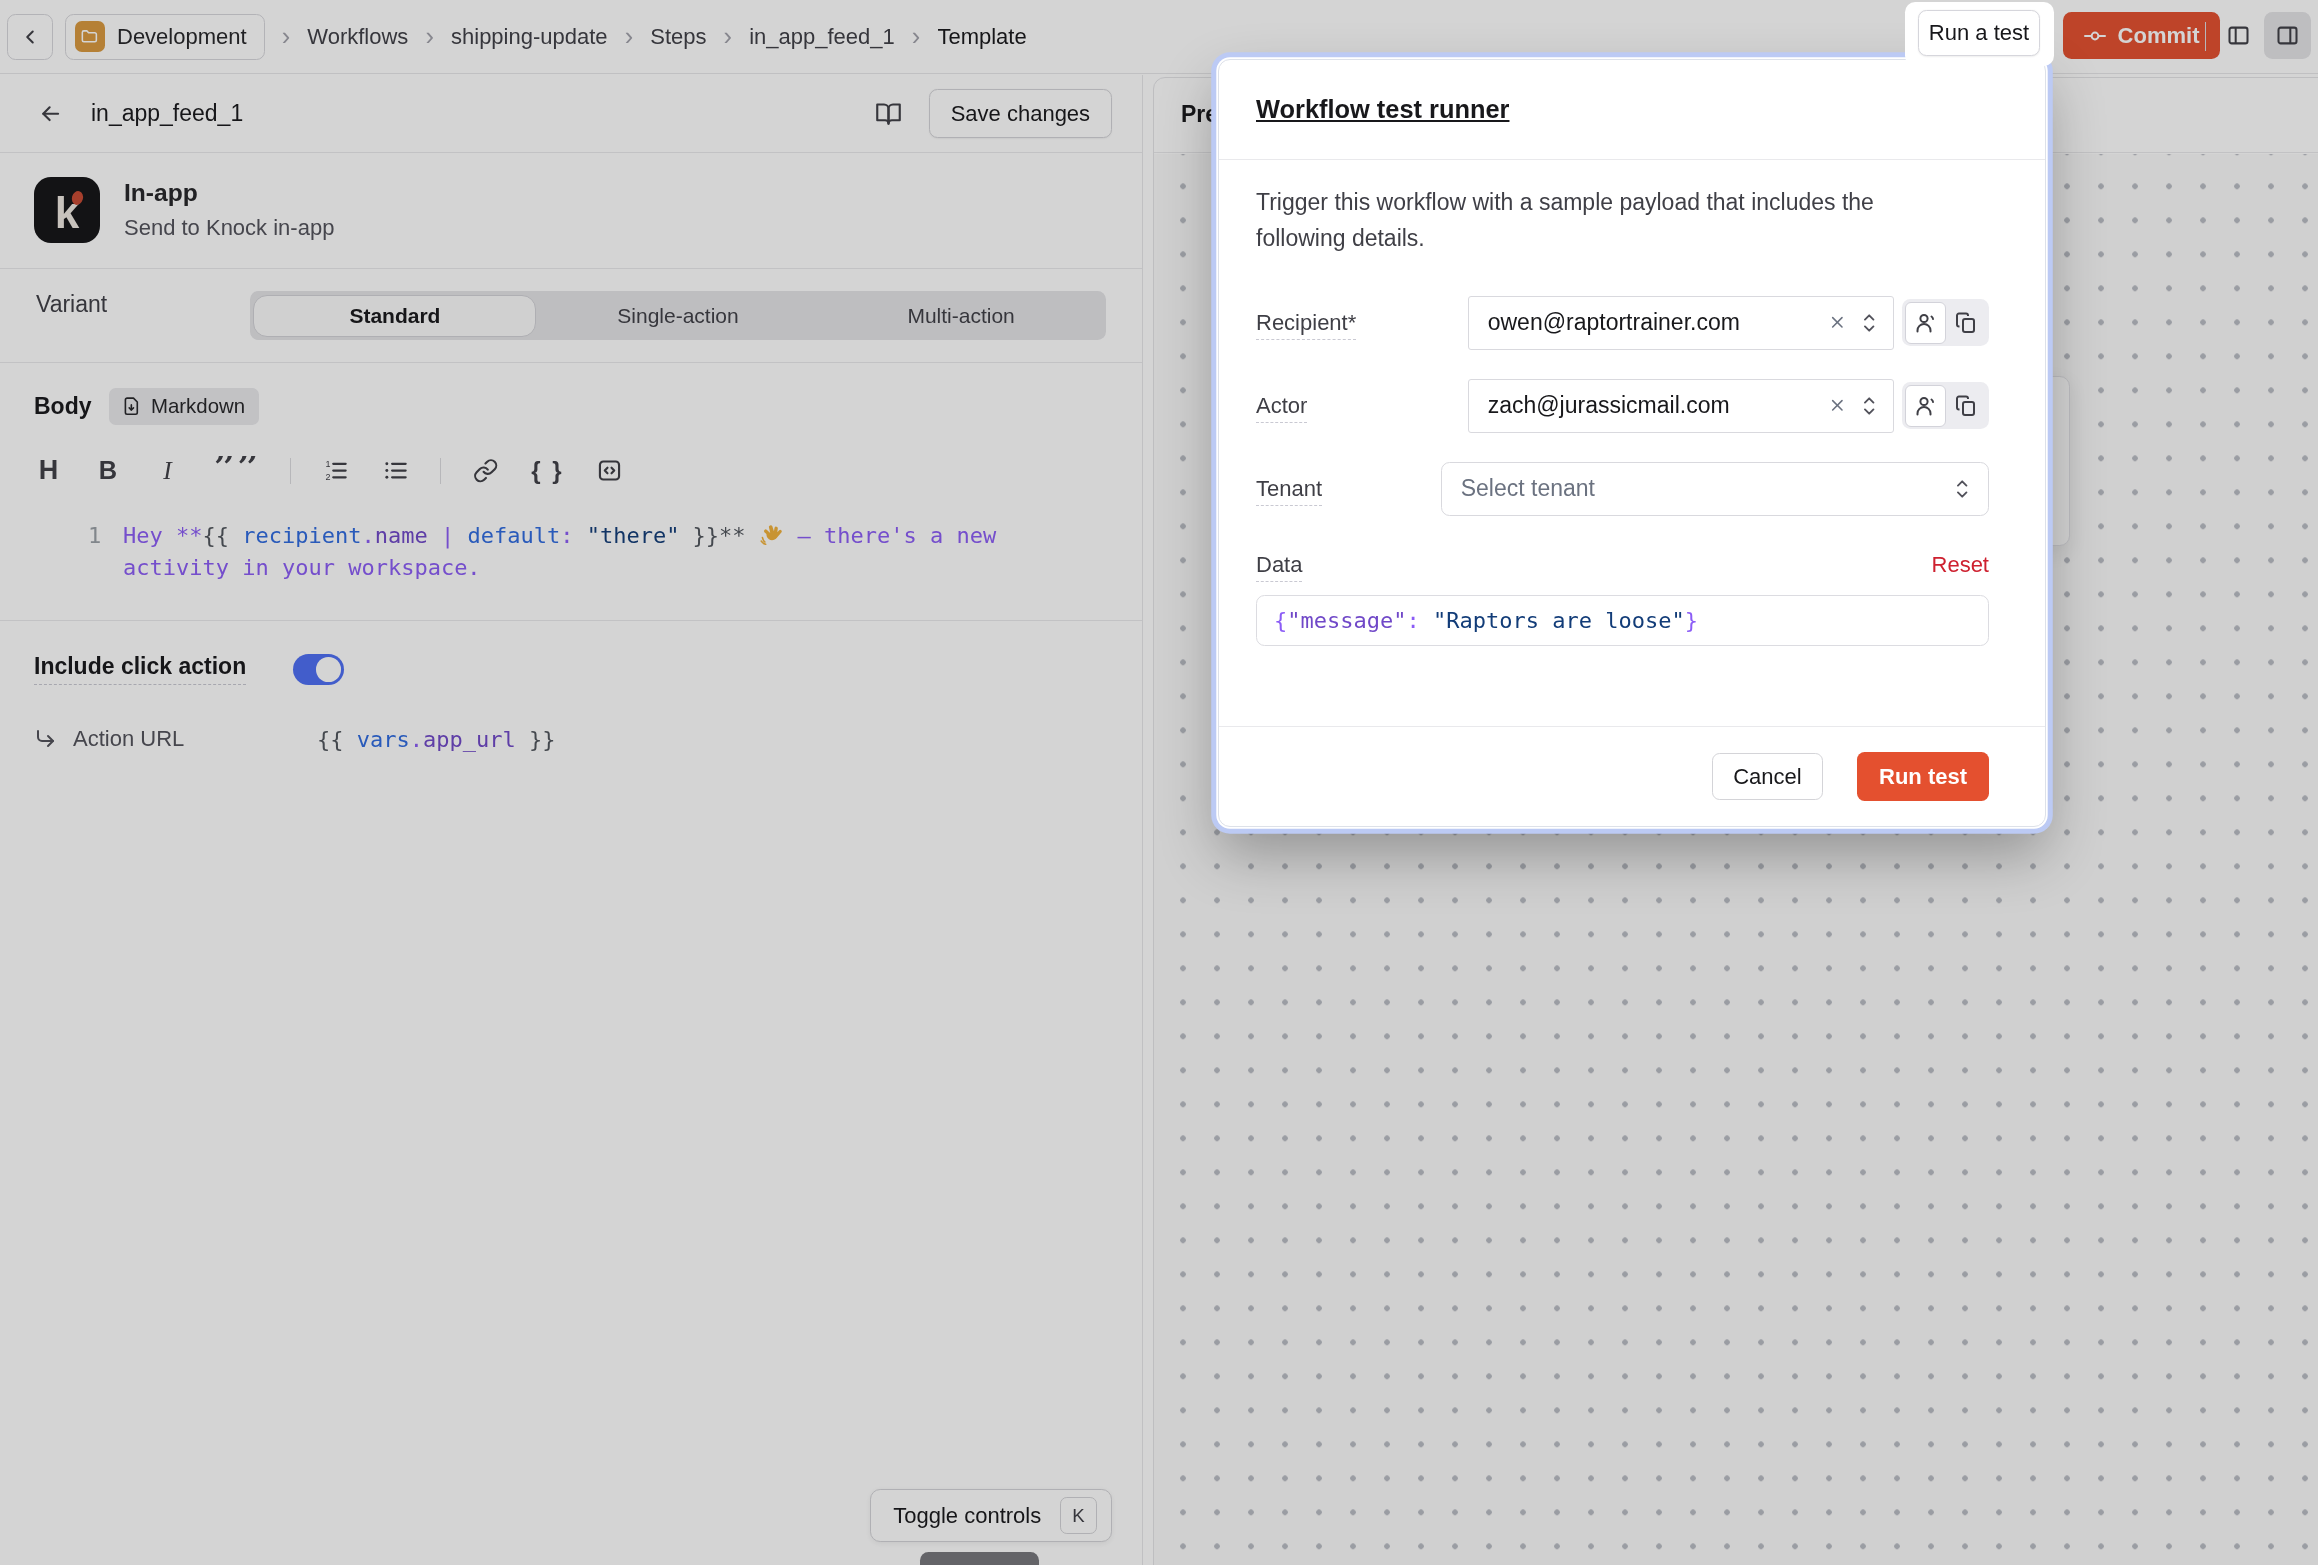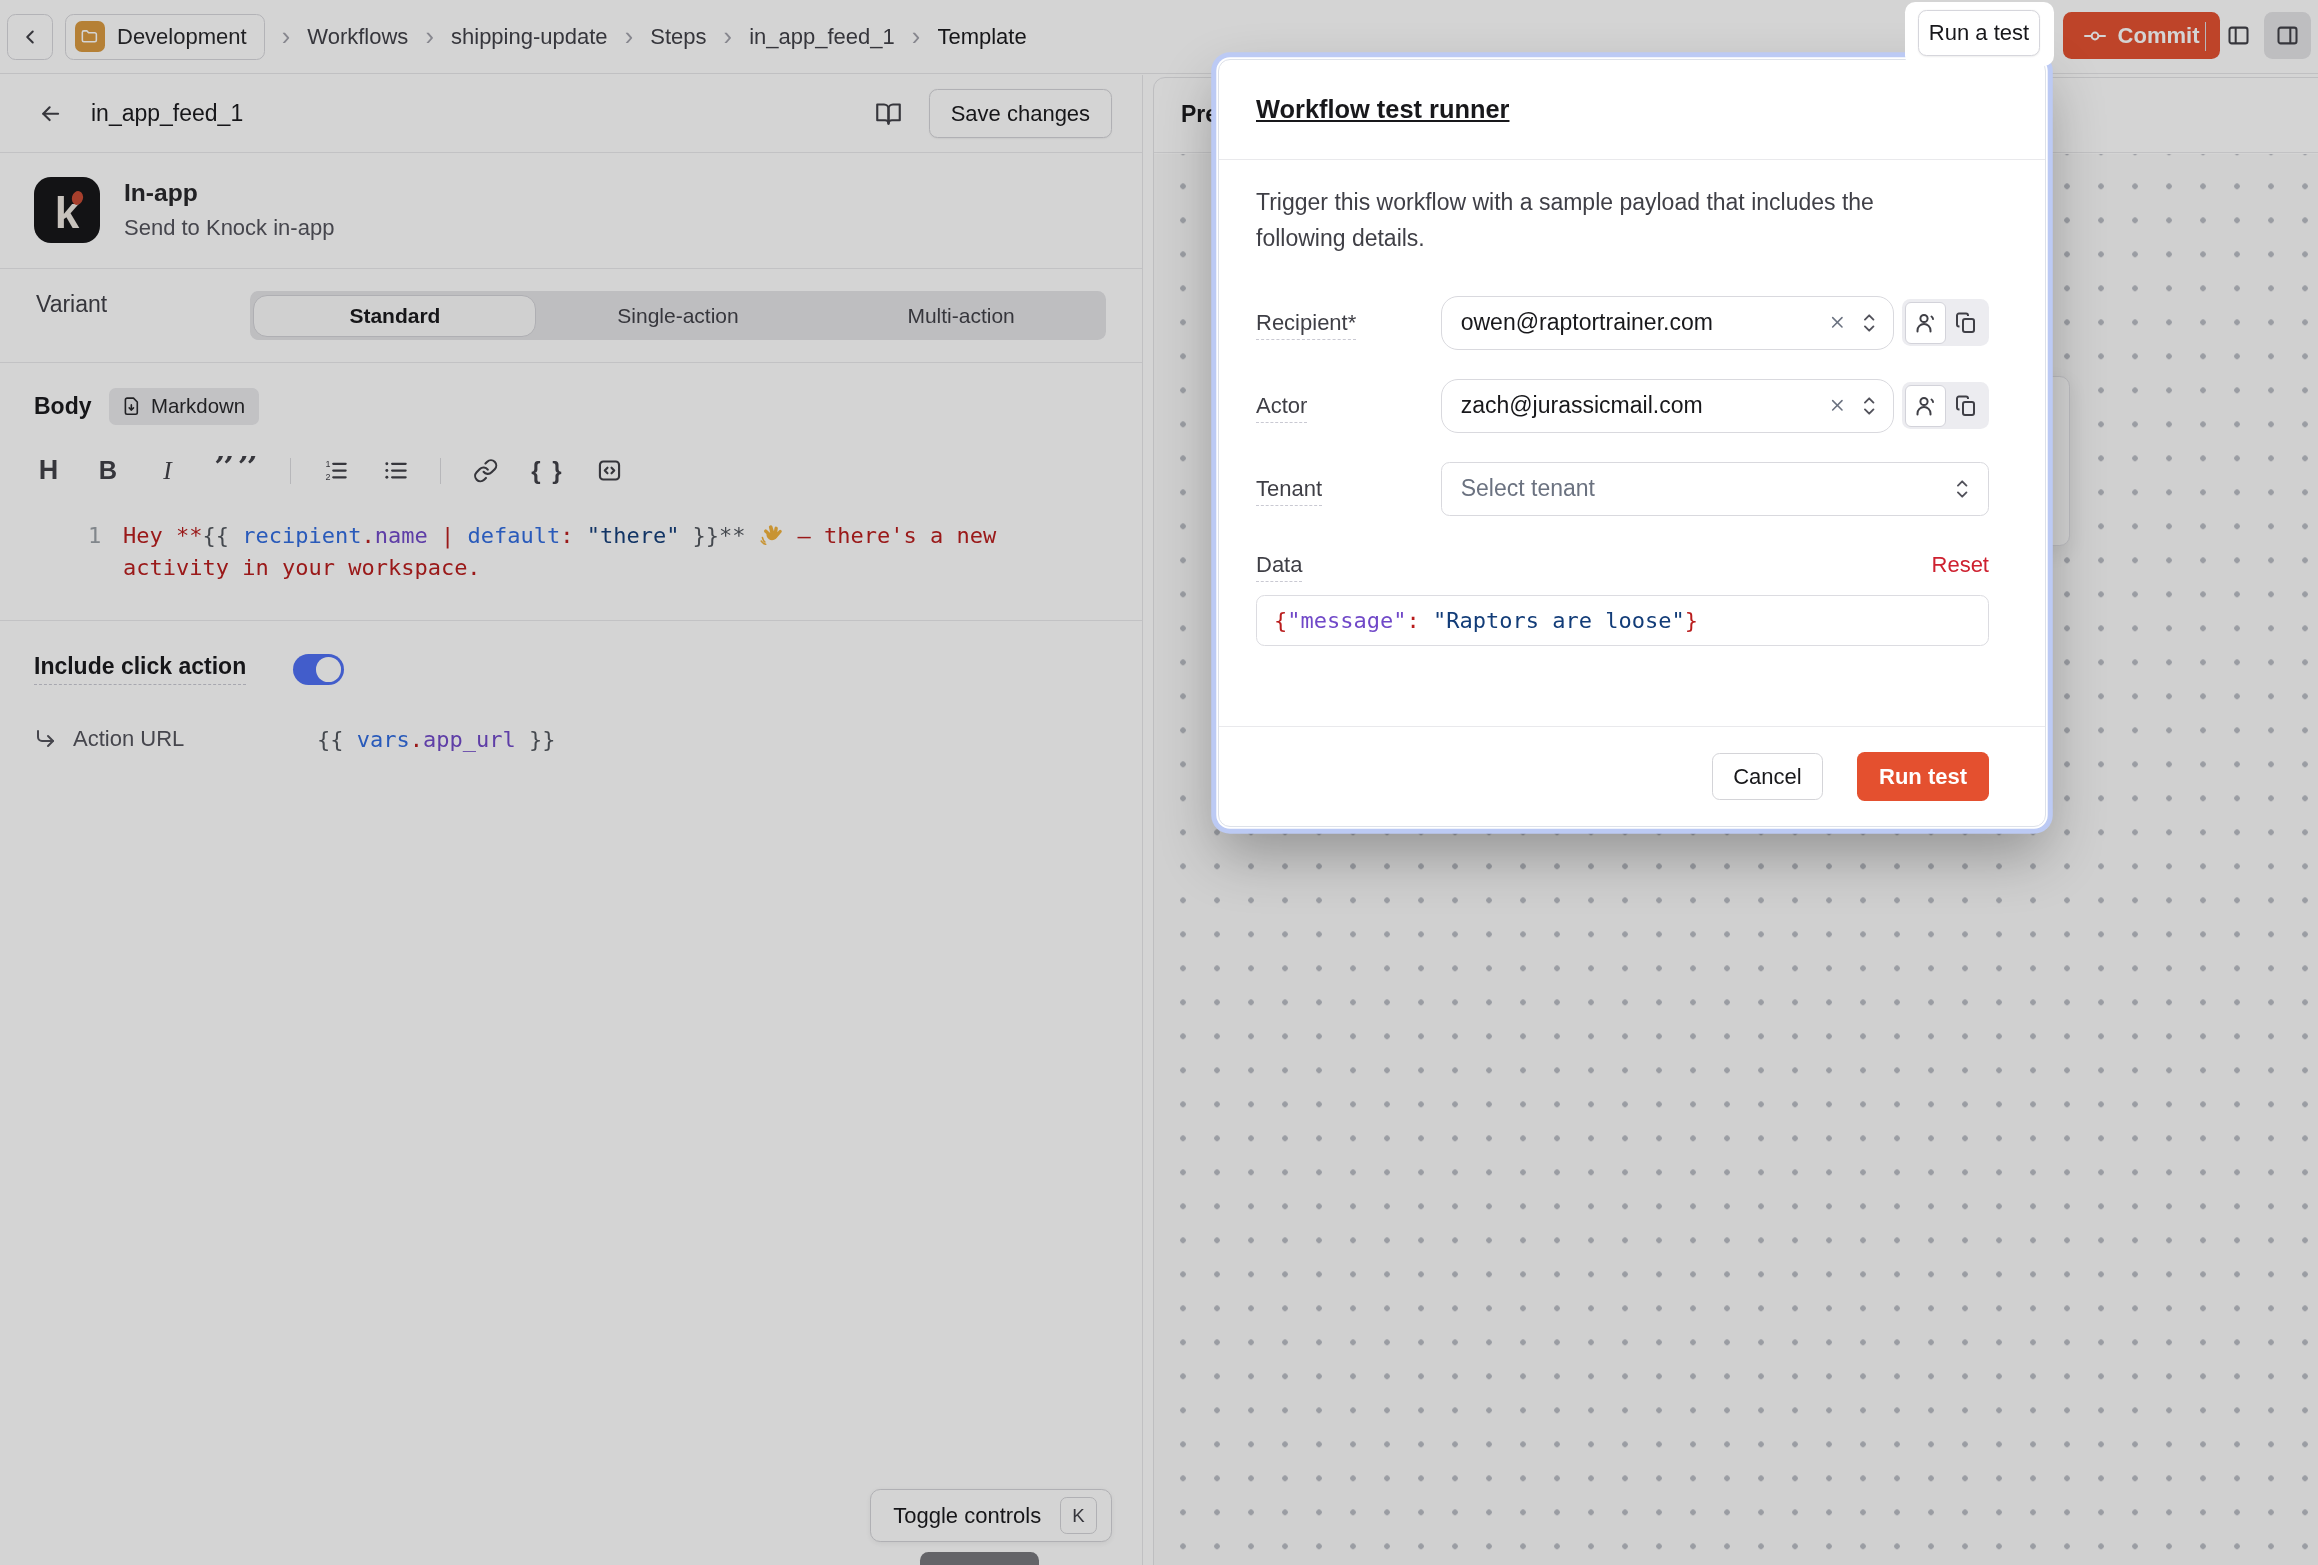--- a/index.html
+++ b/index.html
@@ -138,8 +138,8 @@
   .field-label { width:185px; font-size:22px; color:#3f3f46; flex:none; }
   .field-label .dashed-inner { border-bottom:1.7px dashed #c9c9d2; padding-bottom:4.2px; }
   .field-area { flex:1; display:flex; align-items:center; gap:8.5px; }
-  .combobox { flex:1; height:54px; border:0.8px solid #d9d9de; border-radius:17px; display:flex;
-              align-items:center; padding:0 13.6px 0 18.7px; gap:12px; background:#fff; cursor:text; }
+  .combobox { flex:1; height:54px; border:0.8px solid #d9d9de; border-radius:3px; display:flex;
+              align-items:center; padding:0 13.6px 0 18.7px; gap:12px; background:#fff; cursor:text;margin-left:27px; }
   .combo-value { flex:1; font-size:23px; color:#18181b; white-space:nowrap; overflow:hidden; }
   .combo-clear { background:none; border:none; color:#6b7280; cursor:pointer; display:flex; }
   .updown { color:#52525b; display:flex; }

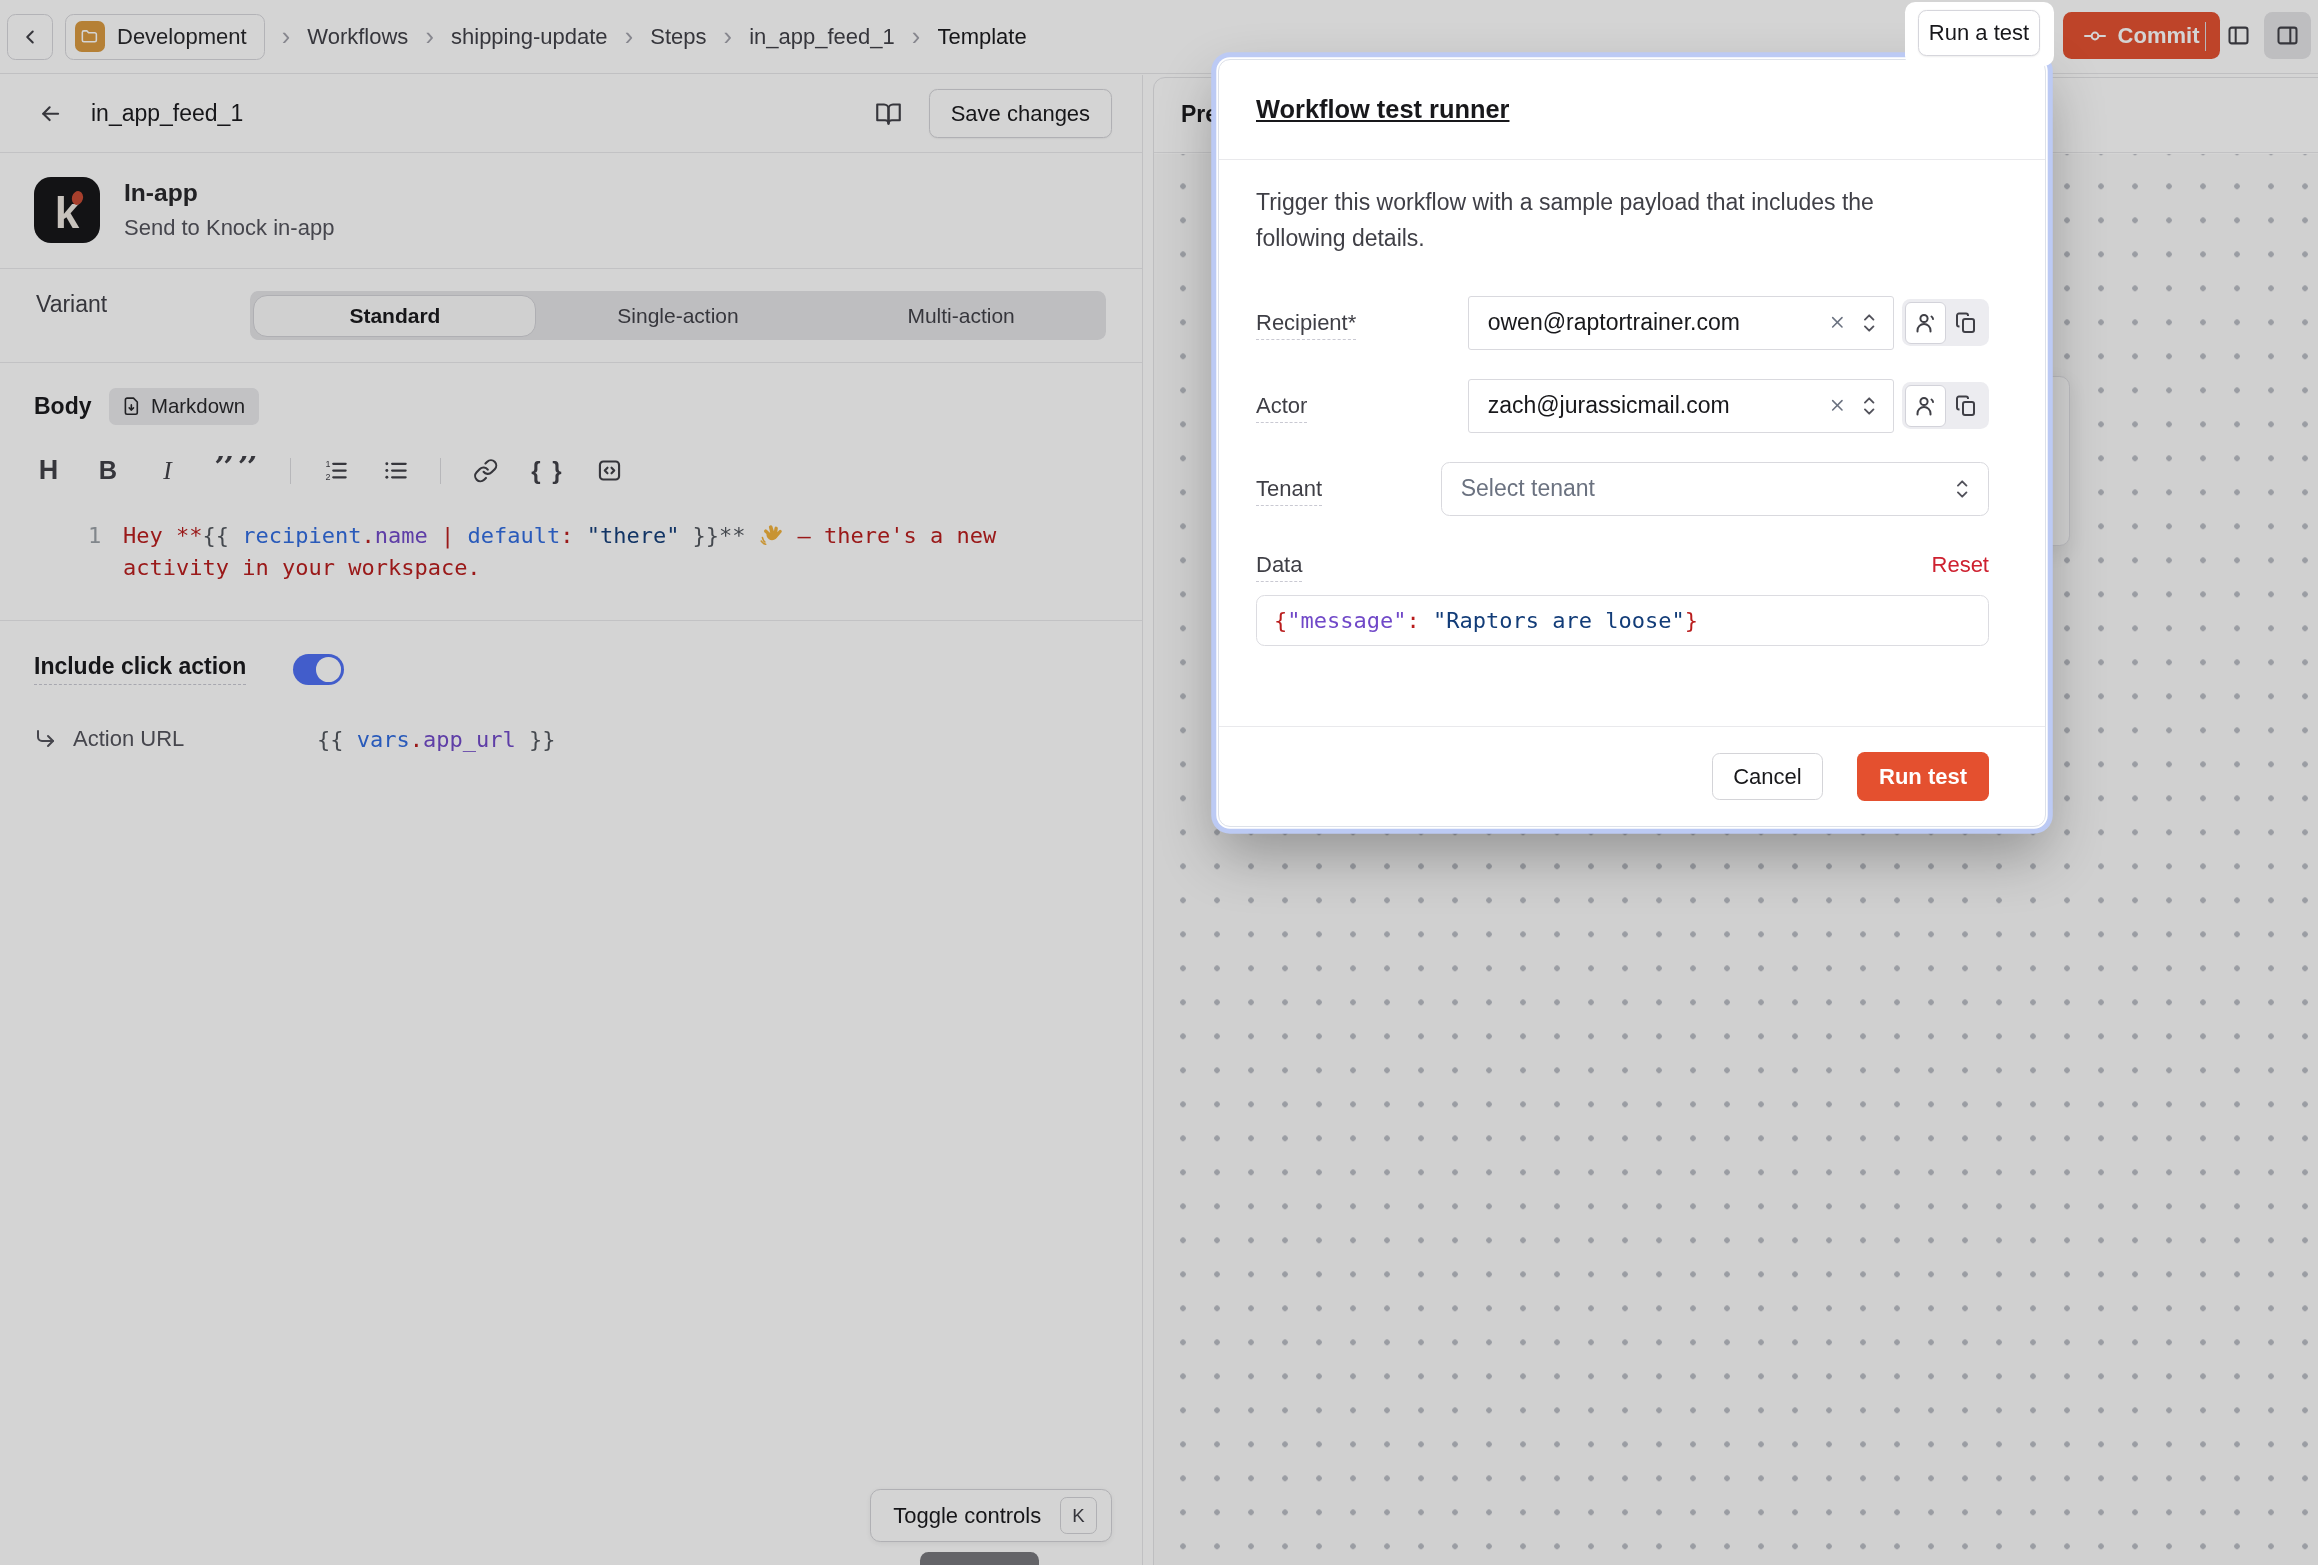--- a/index.html
+++ b/index.html
@@ -89,7 +89,7 @@
                font-family:"DejaVu Sans Mono", monospace; font-size:22px; line-height:32px; }
   .gutter { width:89px; padding-left:54px; color:#9aa0a6; }
   .codelines { white-space:pre; color:#1f2328; }
-  .tok-plain { color:#b91c1c; } .tok-variable { color:#7048C8; } .tok-keyword { color:#2F6BE0; }
+  .tok-plain { color:#8b5cf6; } .tok-variable { color:#7048C8; } .tok-keyword { color:#2F6BE0; }
   .tok-string { color:#123C78; } .tok-punct { color:#50555c; }
   .wave { display:inline-block; vertical-align:-4.2px; }
 

